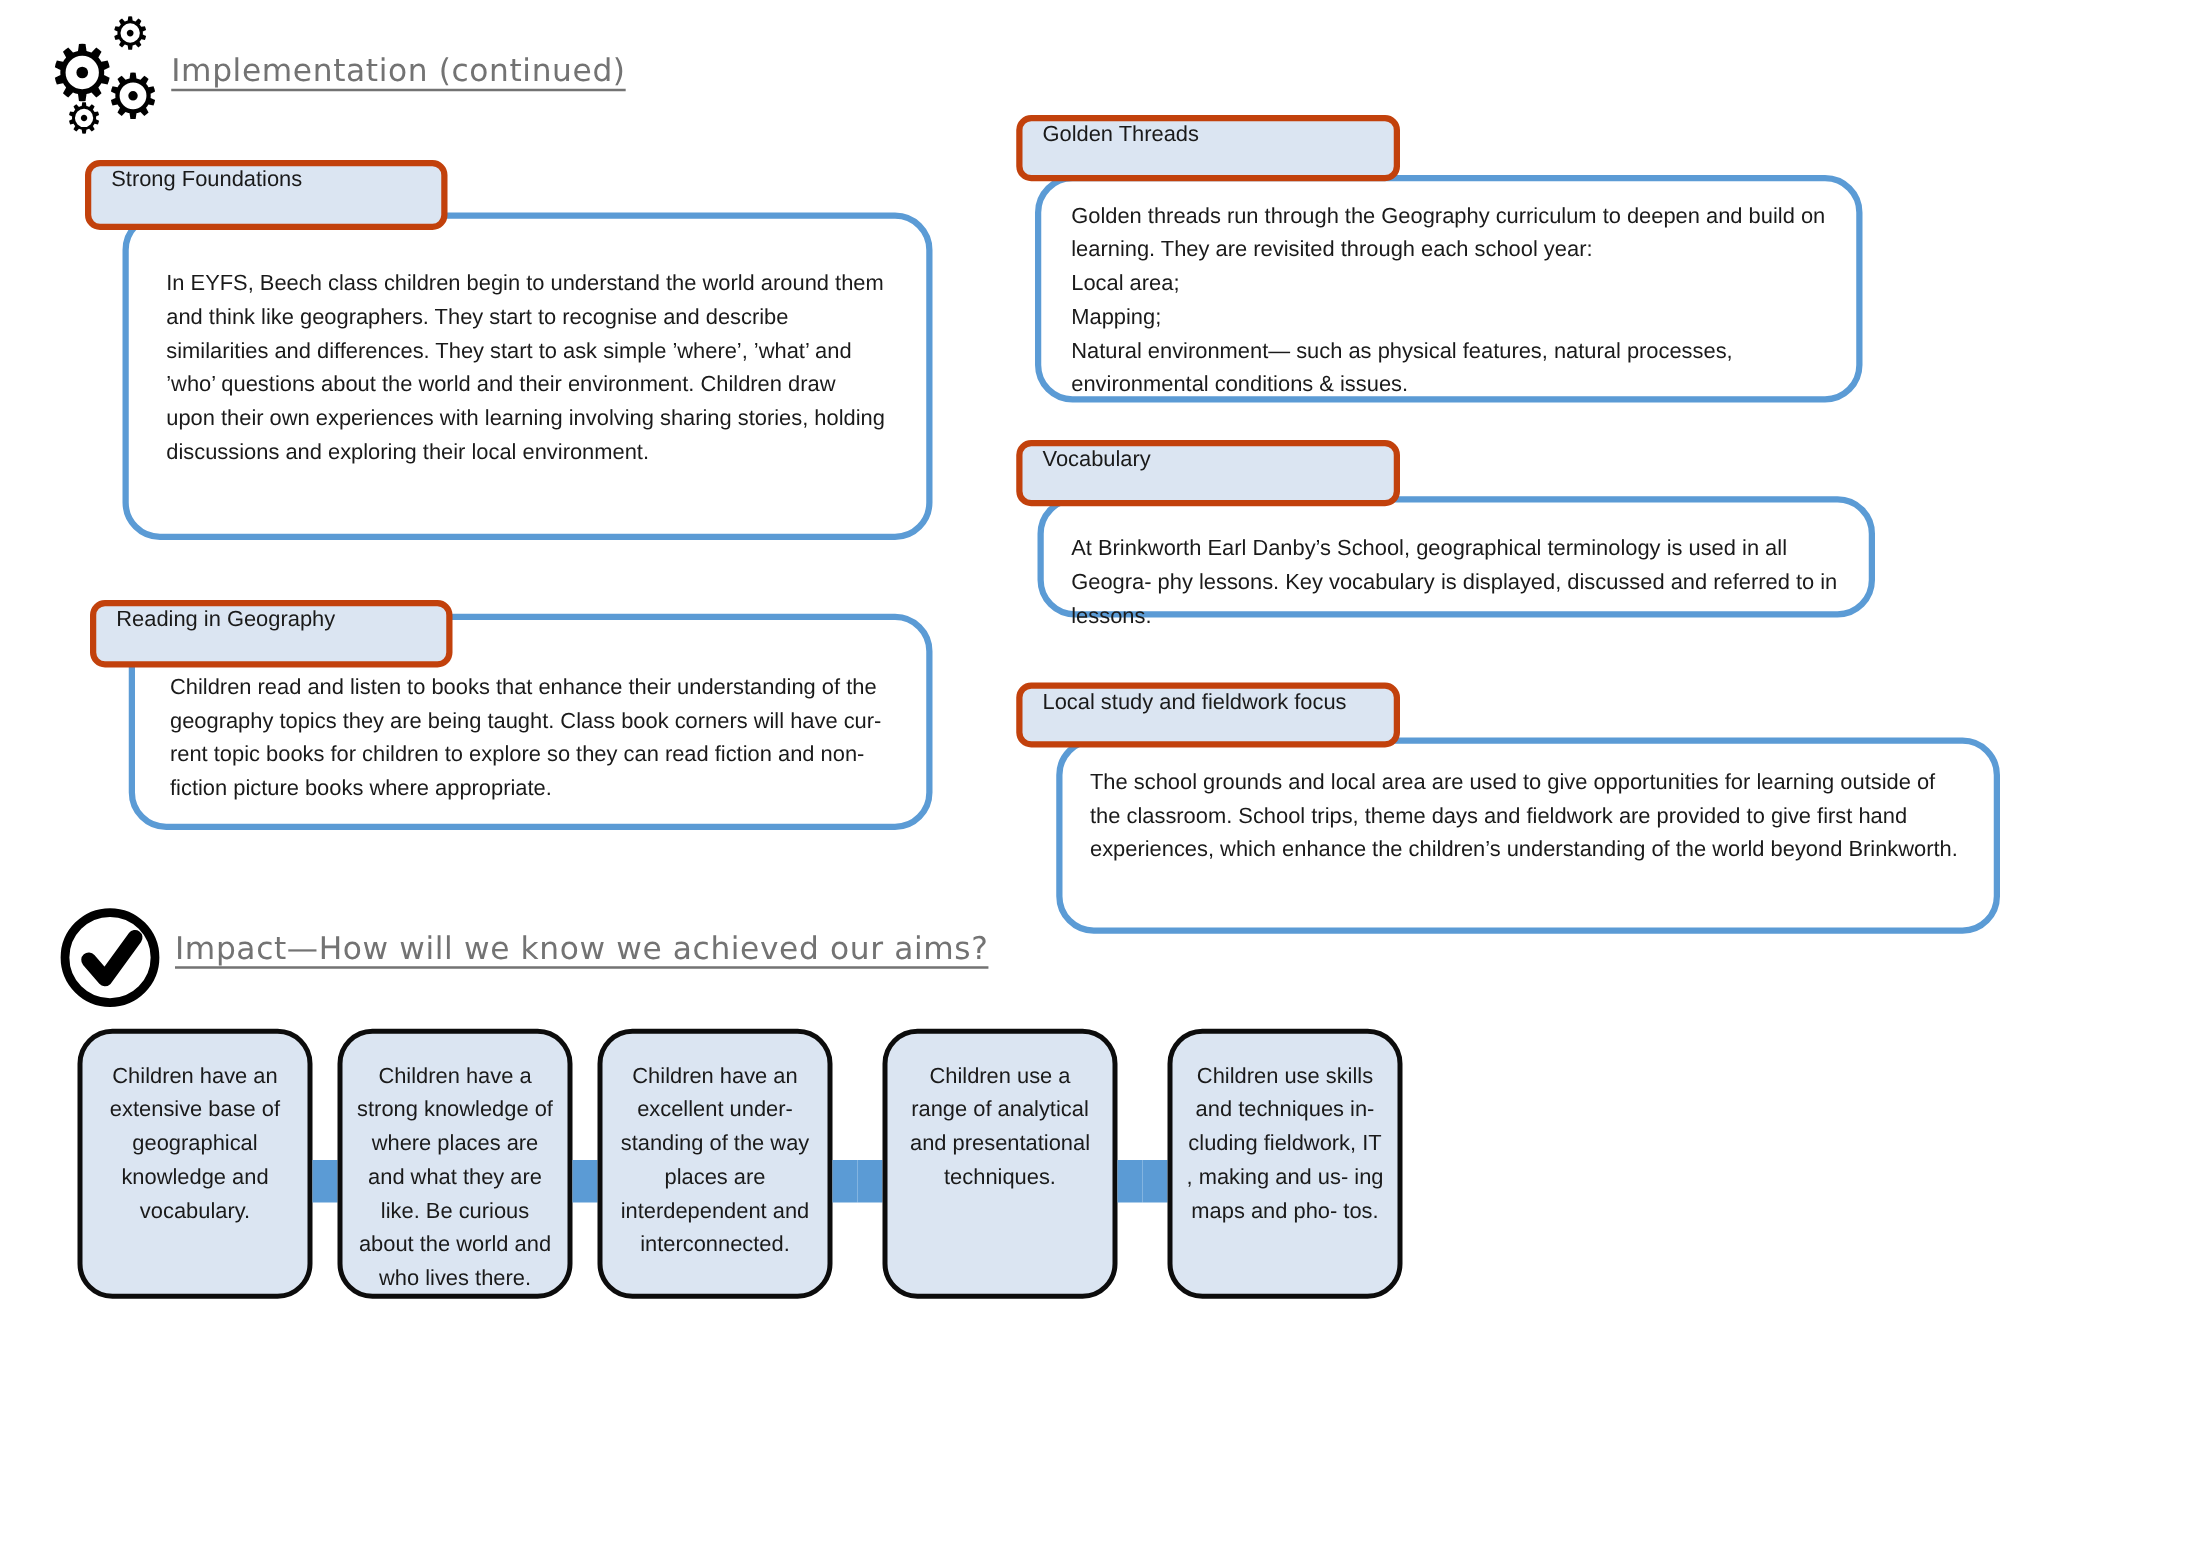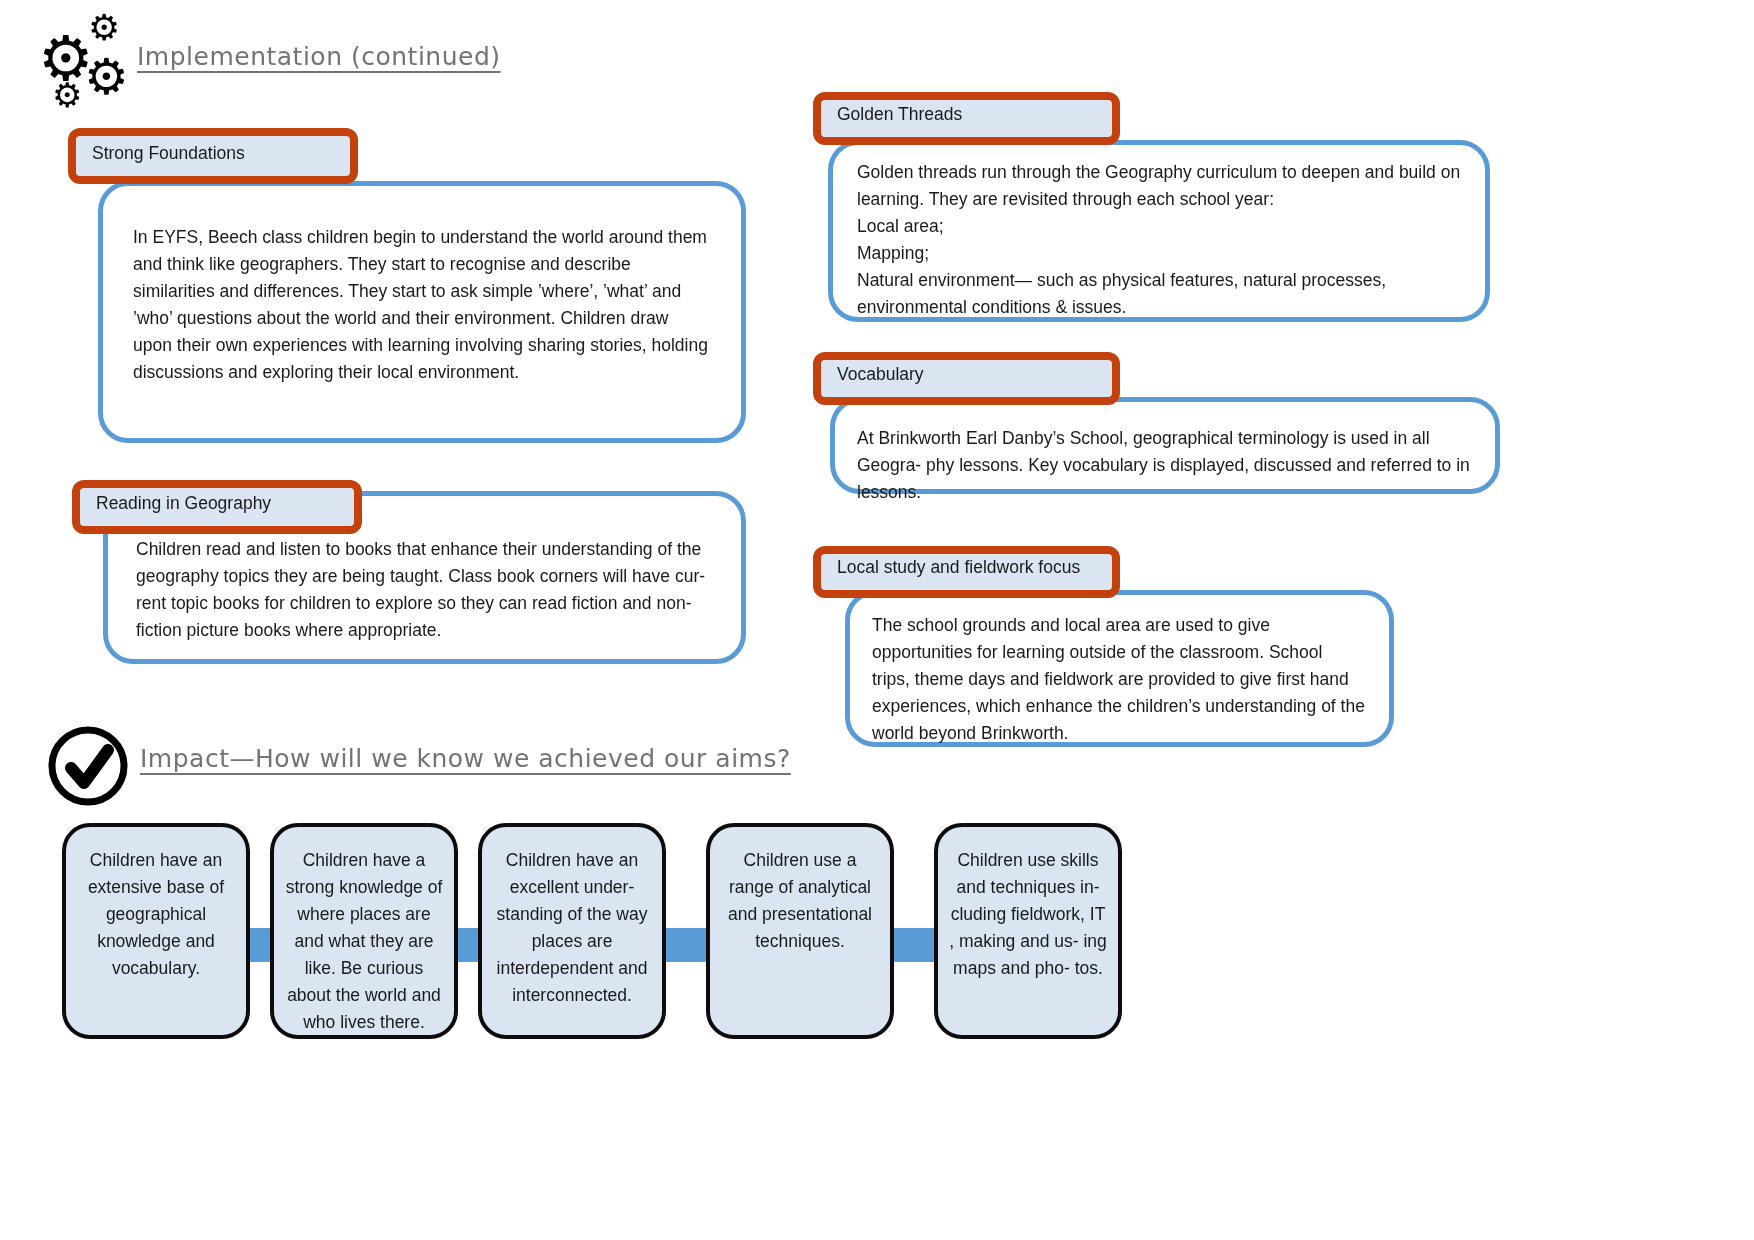--- a/index.html
+++ b/index.html
@@ -45,11 +45,11 @@
   .label-box {
     position: absolute;
     background: #dbe5f2;
-    border: 8px solid #c2410c;
+    border: 5px solid #c2410c;
     border-radius: 12px;
     display: flex;
-    align-items: flex-end;
-    padding: 12px 16px;
+    align-items: flex-start;
+    padding: 0 16px;
     font-size: 17.5px;
     color: #1a1a1a;
     z-index: 2;

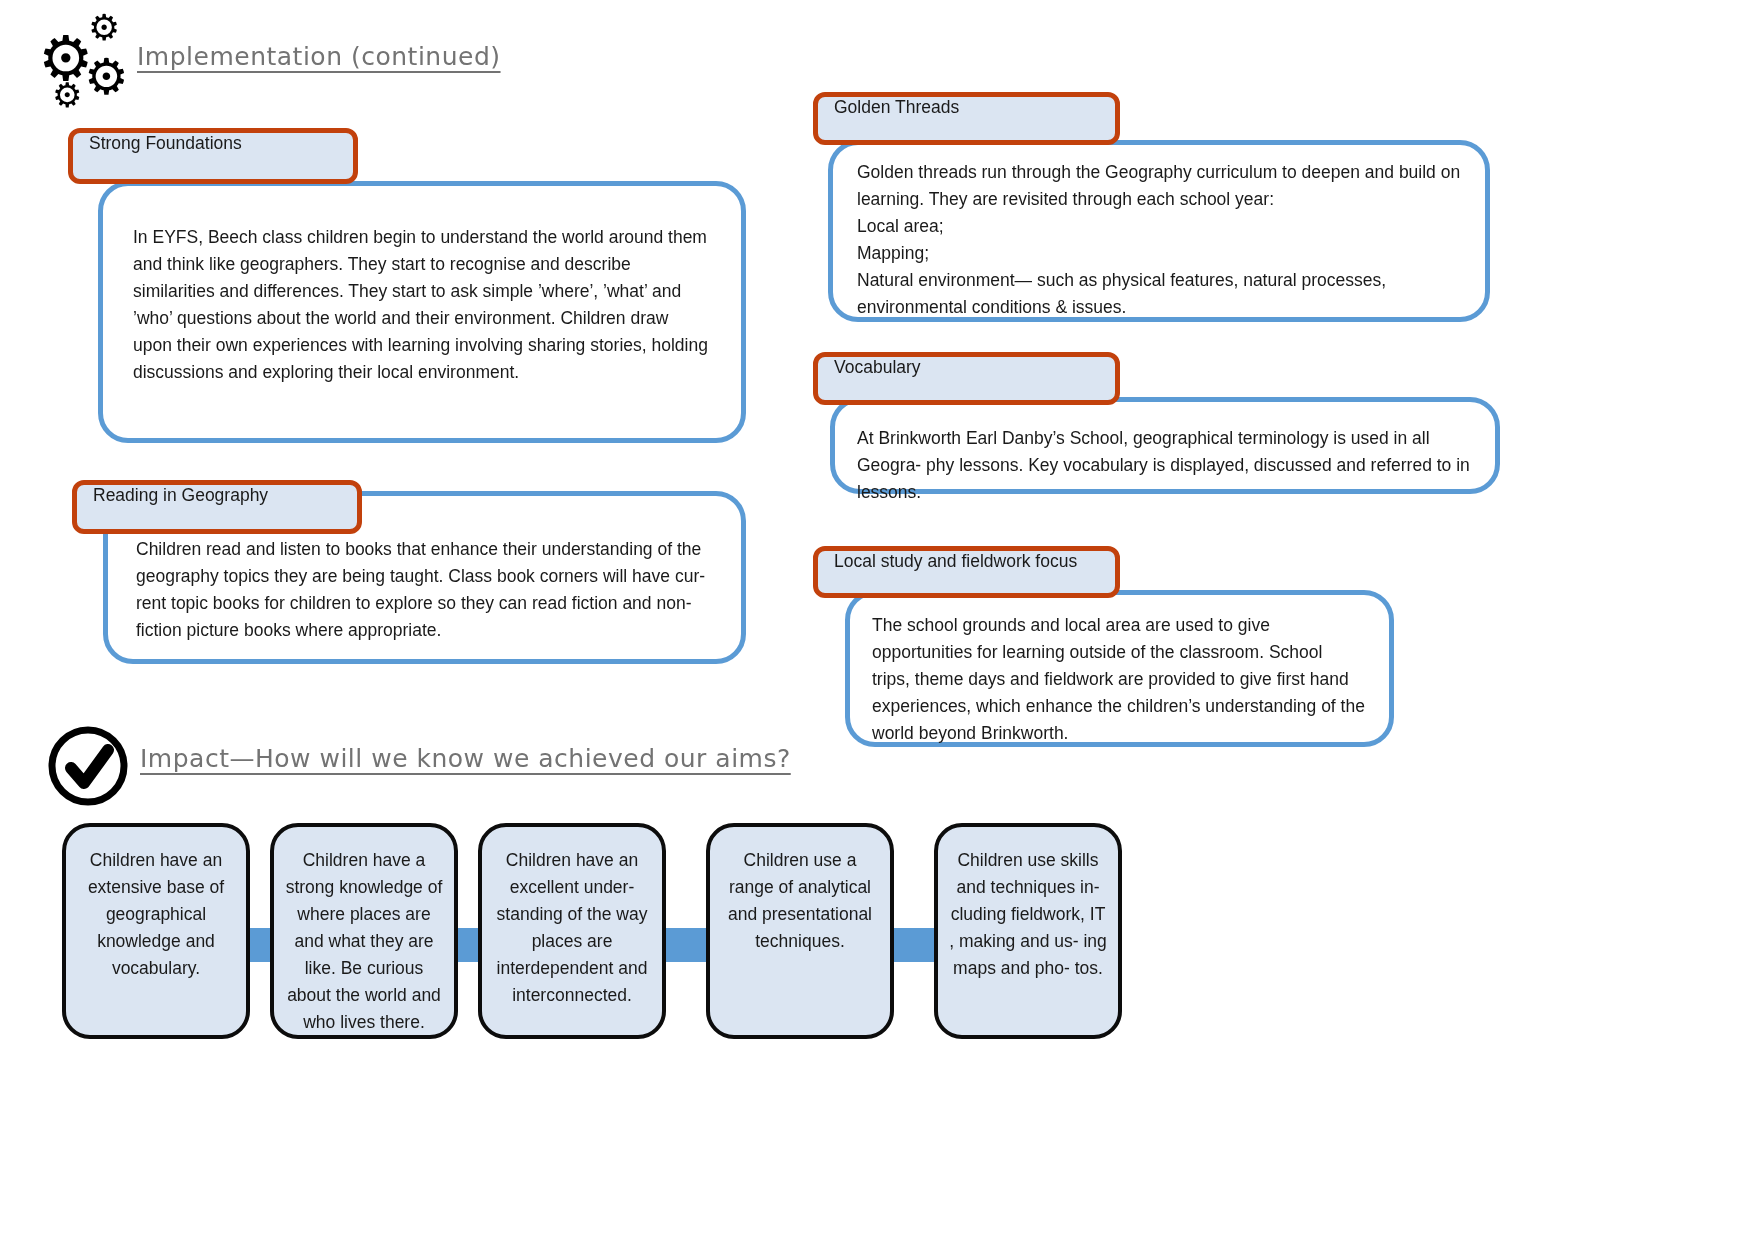--- a/index.html
+++ b/index.html
@@ -67,7 +67,7 @@
 
   
   #sf-label { left: 68px;  top: 128px; width: 290px; height: 56px; }
-  #sf-box   { left: 98px;  top: 181px; width: 648px; height: 262px; padding: 38px 30px 0 30px; }
+  #sf-box   { left: 98px;  top: 170px; width: 648px; height: 262px; padding: 38px 30px 0 30px; }
 
   #rg-label { left: 56px;  top: 480px; width: 290px; height: 54px; margin-left: 16px; }
   #rg-box   { left: 103px; top: 491px; width: 643px; height: 173px; padding: 40px 32px 0 28px; }

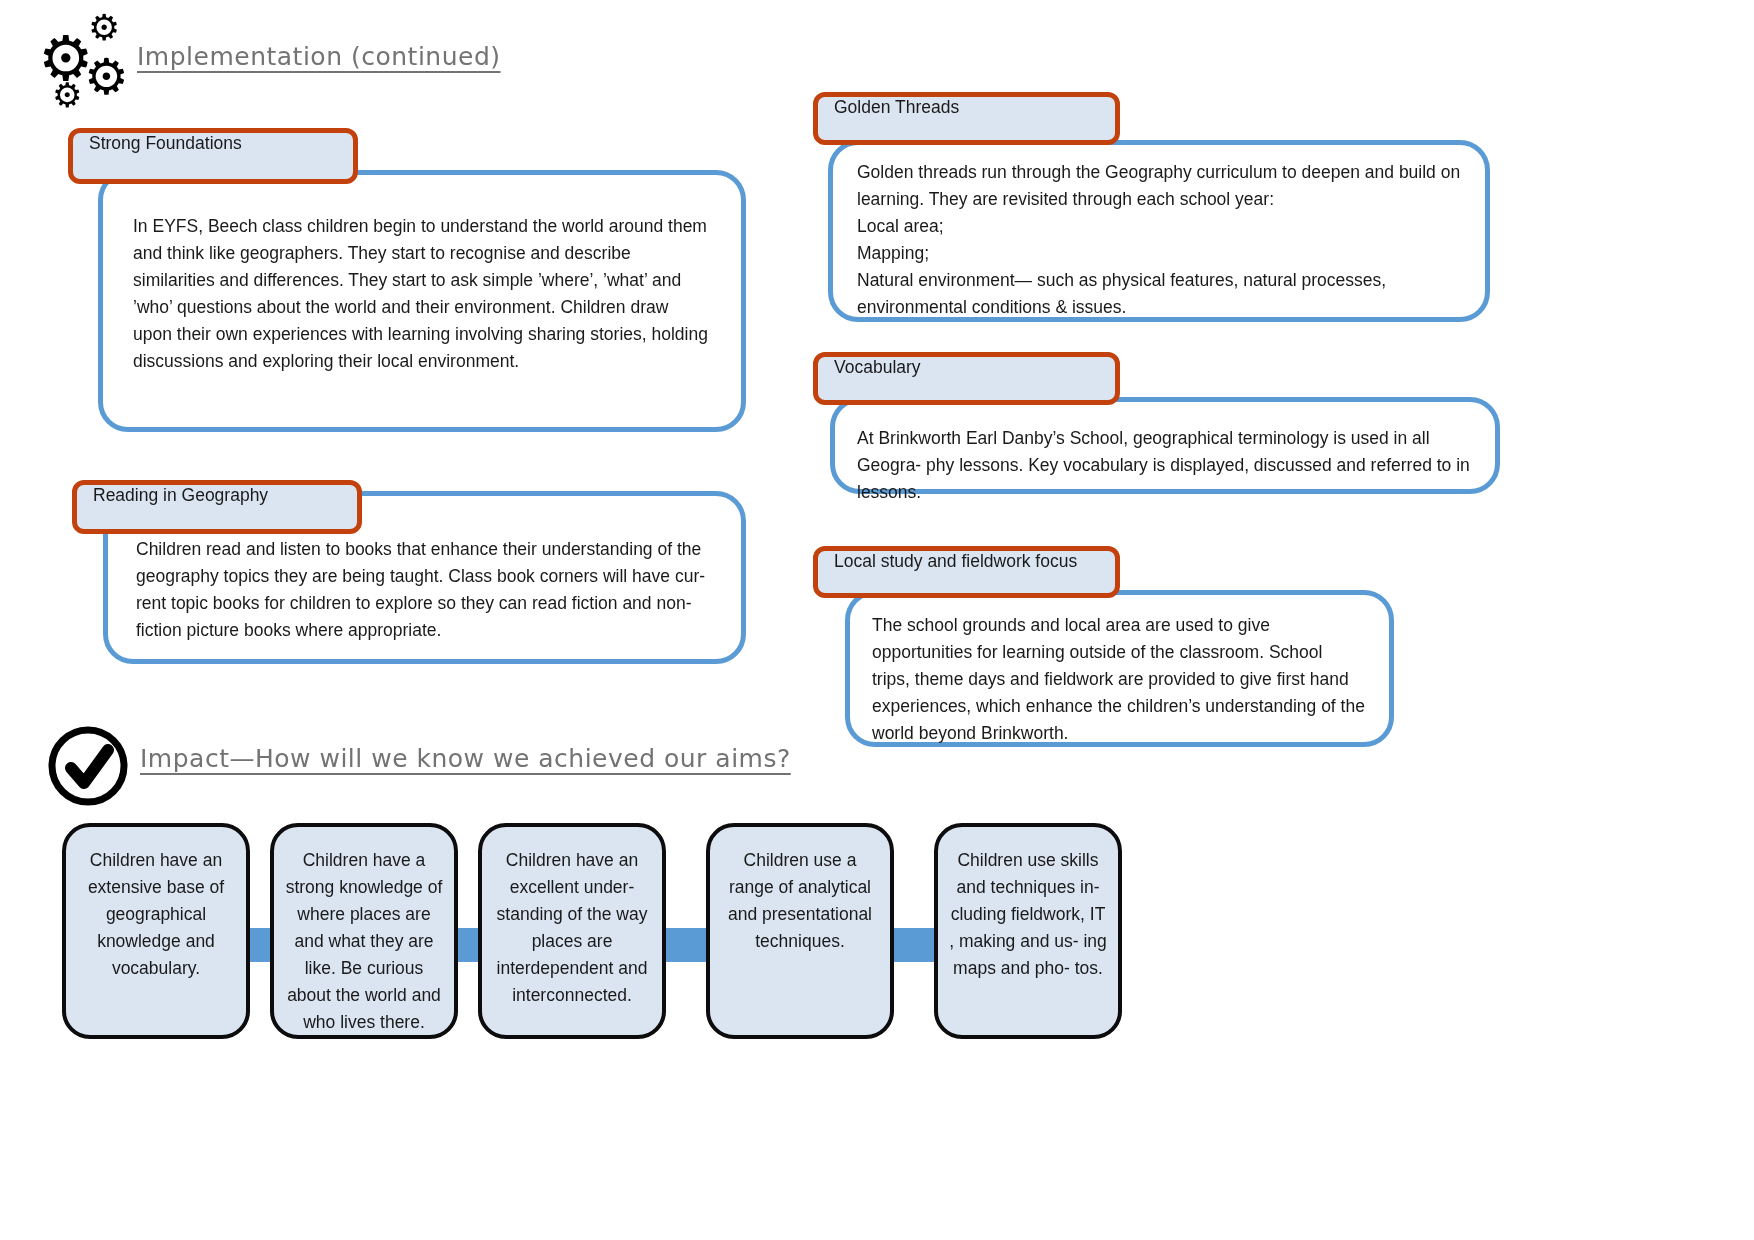--- a/index.html
+++ b/index.html
@@ -80,7 +80,7 @@
   #vo-box   { left: 830px; top: 397px; width: 670px; height: 97px;  padding: 23px 24px 0 22px; }
 
   #ls-label { left: 813px; top: 546px; width: 307px; height: 52px; }
-  #ls-box   { left: 845px; top: 590px; width: 549px; height: 157px; padding: 17px 24px 0 22px; }
+  #ls-box   { left: 845px; top: 590px; width: 755px; height: 157px; padding: 17px 24px 0 22px; }
 
   
   .impact-row {

